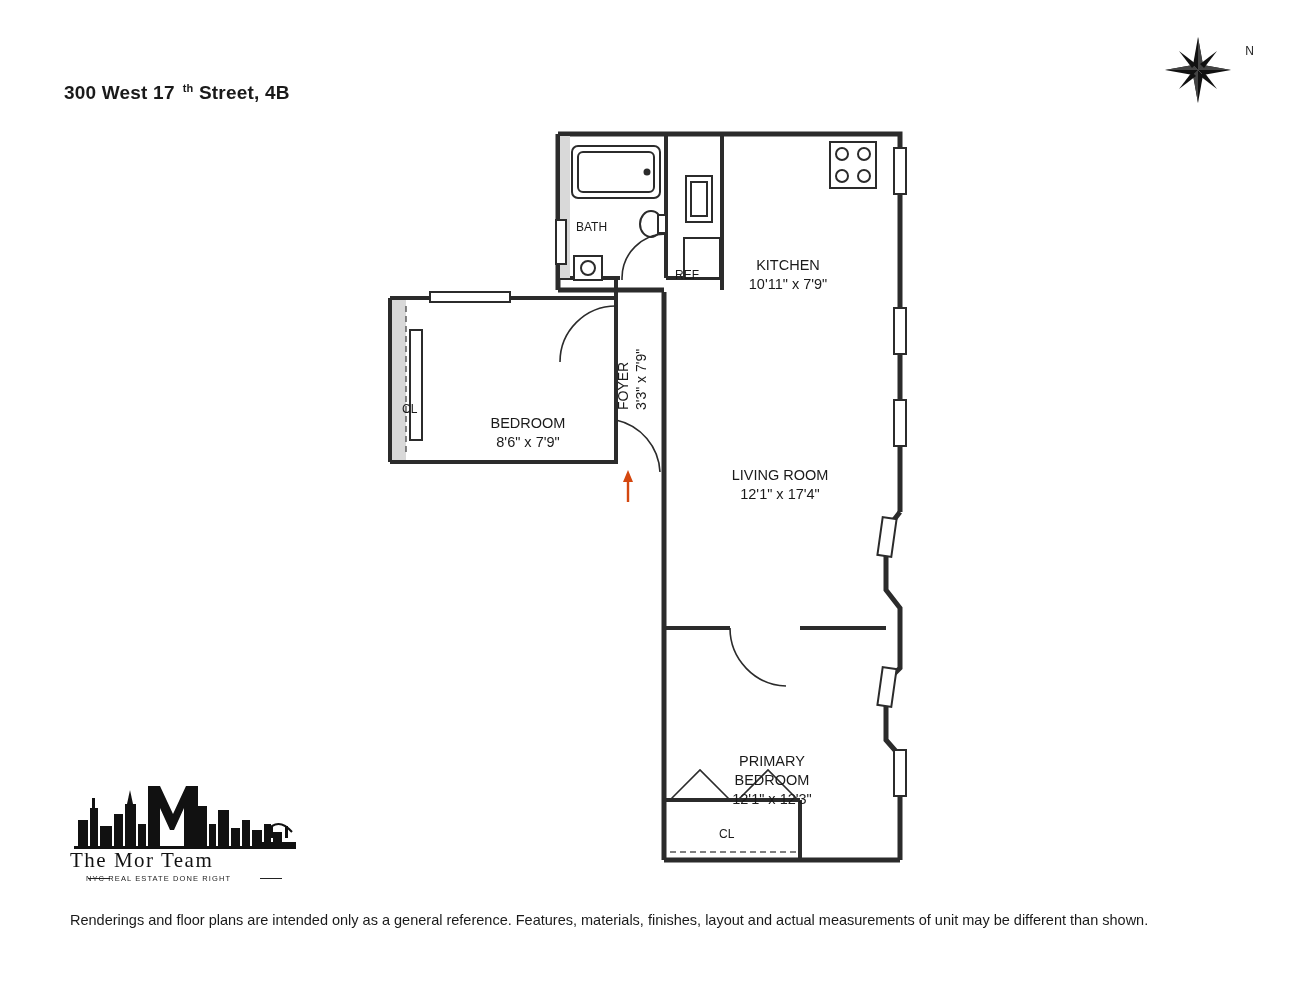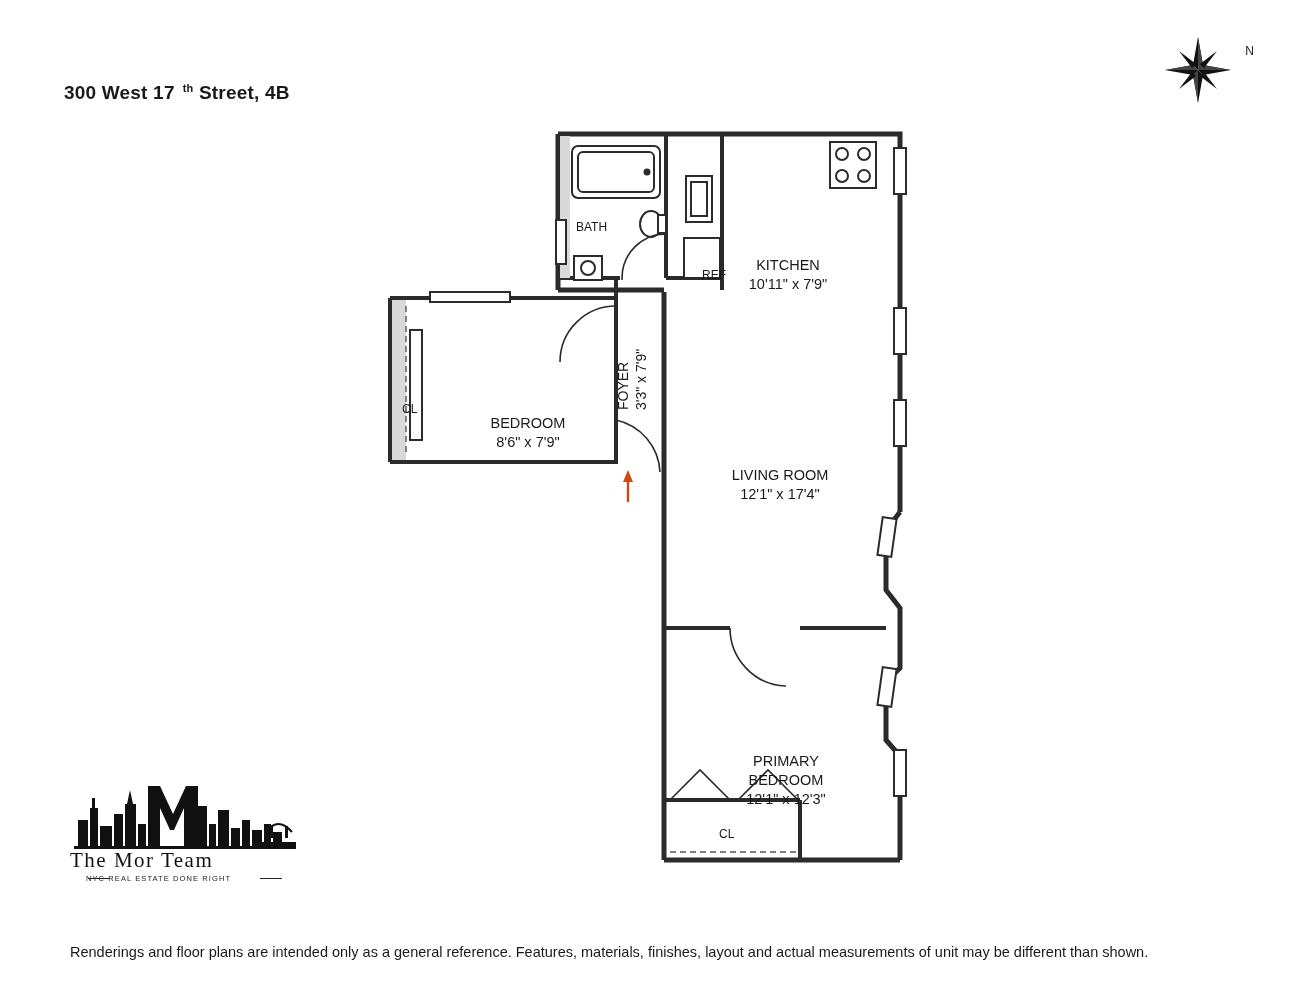--- a/index.html
+++ b/index.html
@@ -296,7 +296,7 @@
     <span class="dim">10'11" x 7'9"</span>
   </div>
 
-  <div class="small-label" style="left:305px; top:148px;margin-left:27px;">REF</div>
+  <div class="small-label" style="left:305px; top:148px;">REF</div>
 
   <div class="room-label" style="left:38px; top:250px; width:240px;">
     <span class="nm">BEDROOM</span>

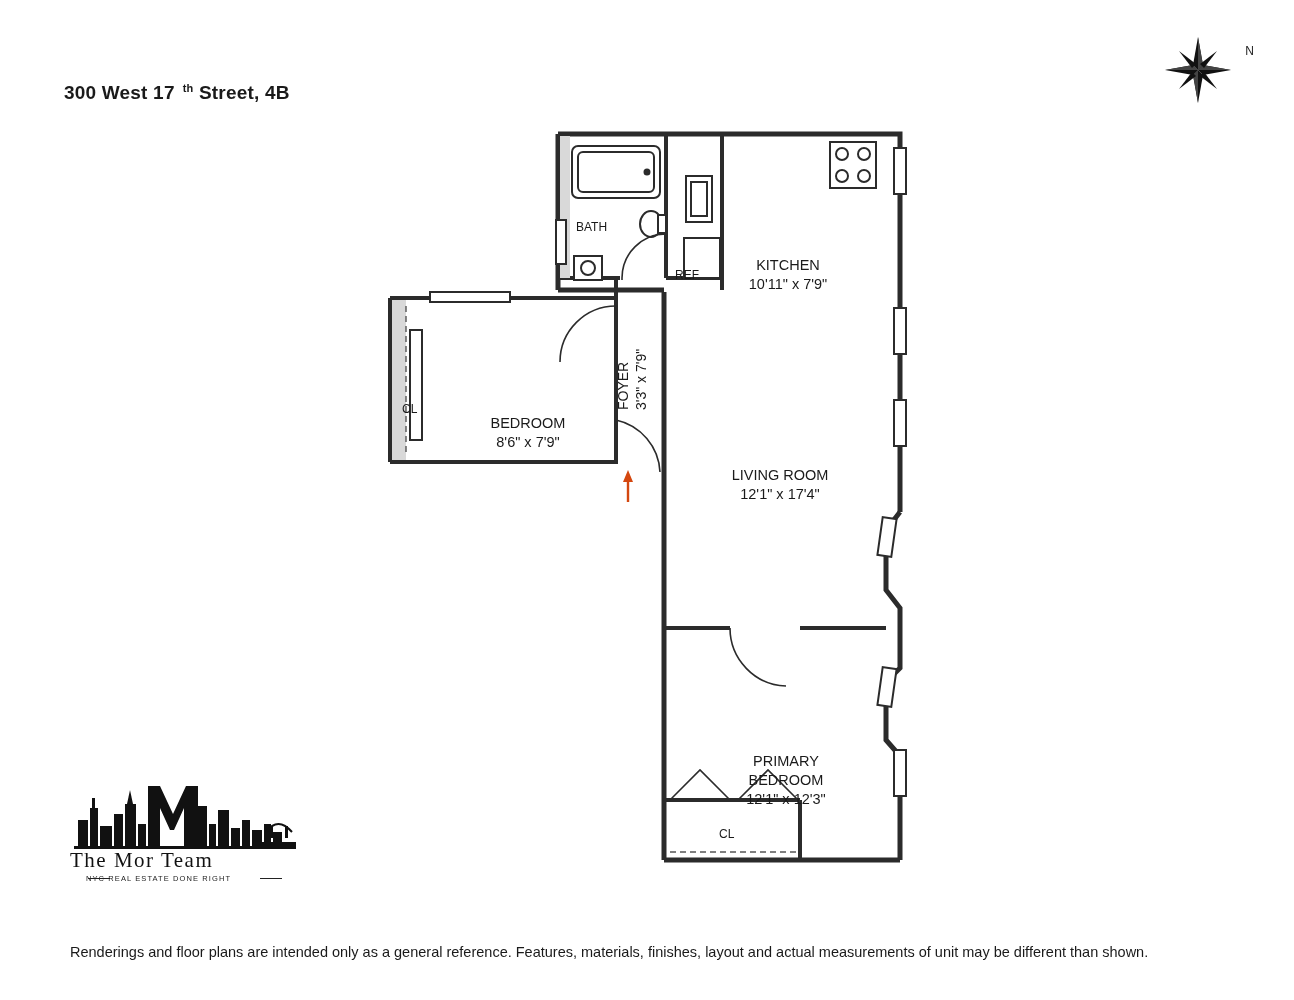--- a/index.html
+++ b/index.html
@@ -317,7 +317,7 @@
     <span class="dim">12'1" x 17'4"</span>
   </div>
 
-  <div class="room-label" style="left:306px; top:588px; width:220px;">
+  <div class="room-label" style="left:292px; top:588px; width:220px;">
     <span class="nm">PRIMARY</span>
     <span class="nm">BEDROOM</span>
     <span class="dim">12'1" x 12'3"</span>

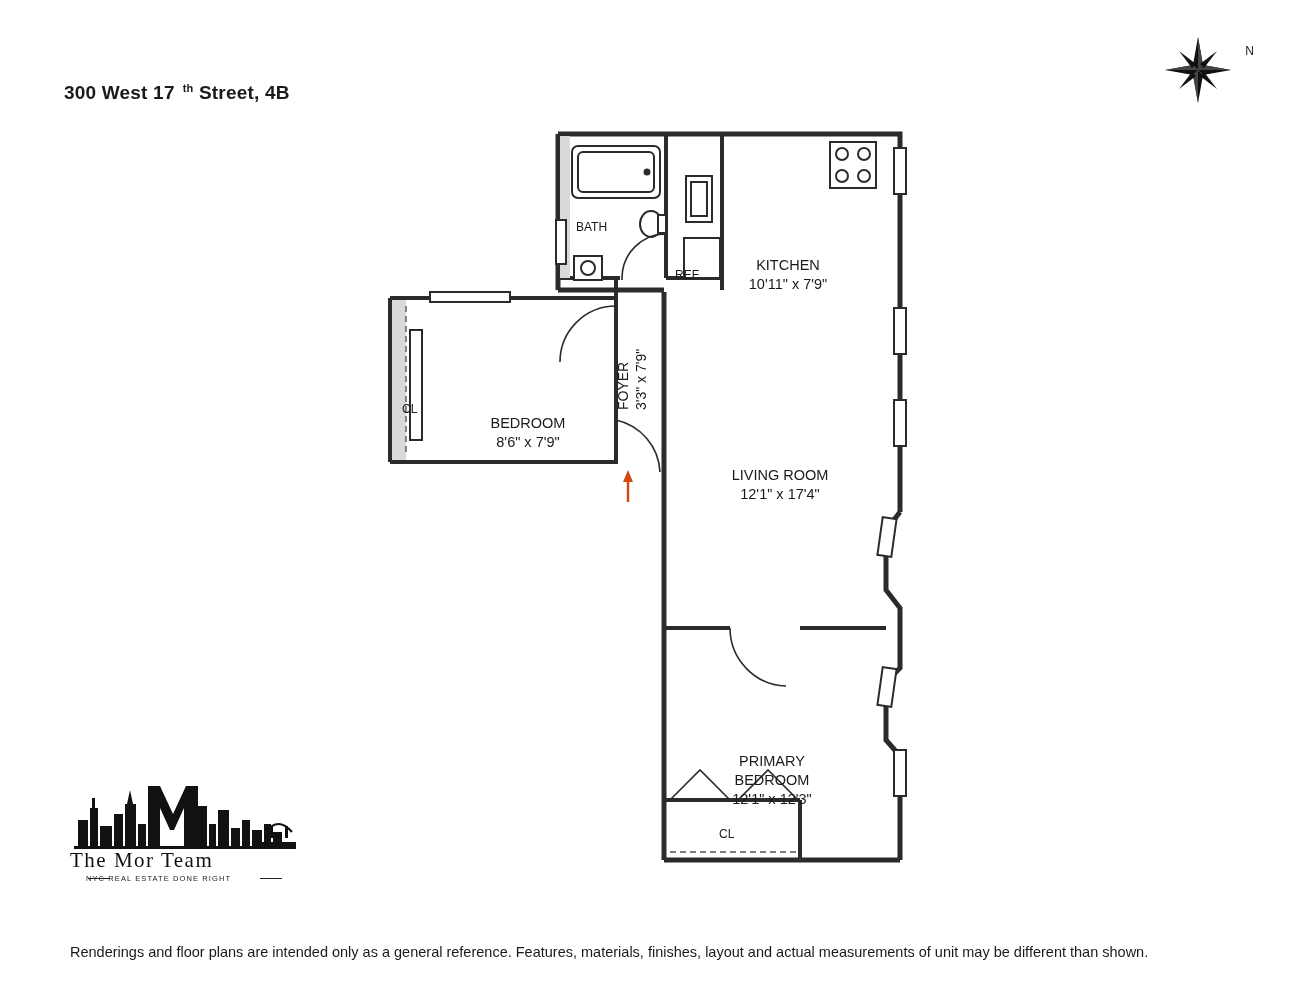--- a/index.html
+++ b/index.html
@@ -133,7 +133,6 @@
     font-size: 14.5px;
     line-height: 20px;
     color: #1a1a1a;
-    margin-top: 32px;
   }
 </style>
 </head>

